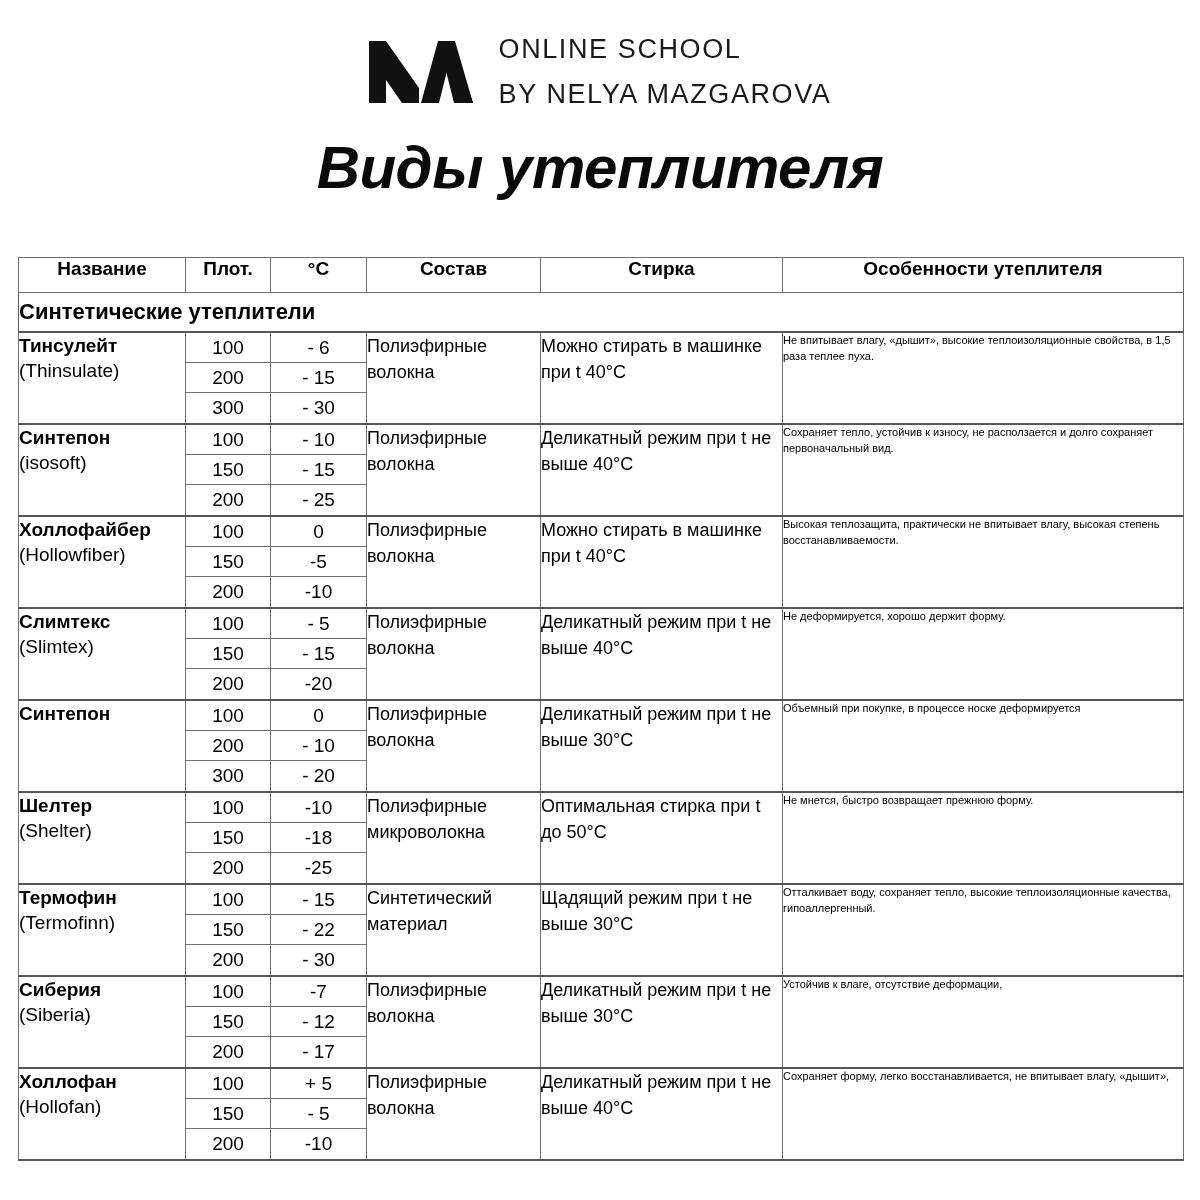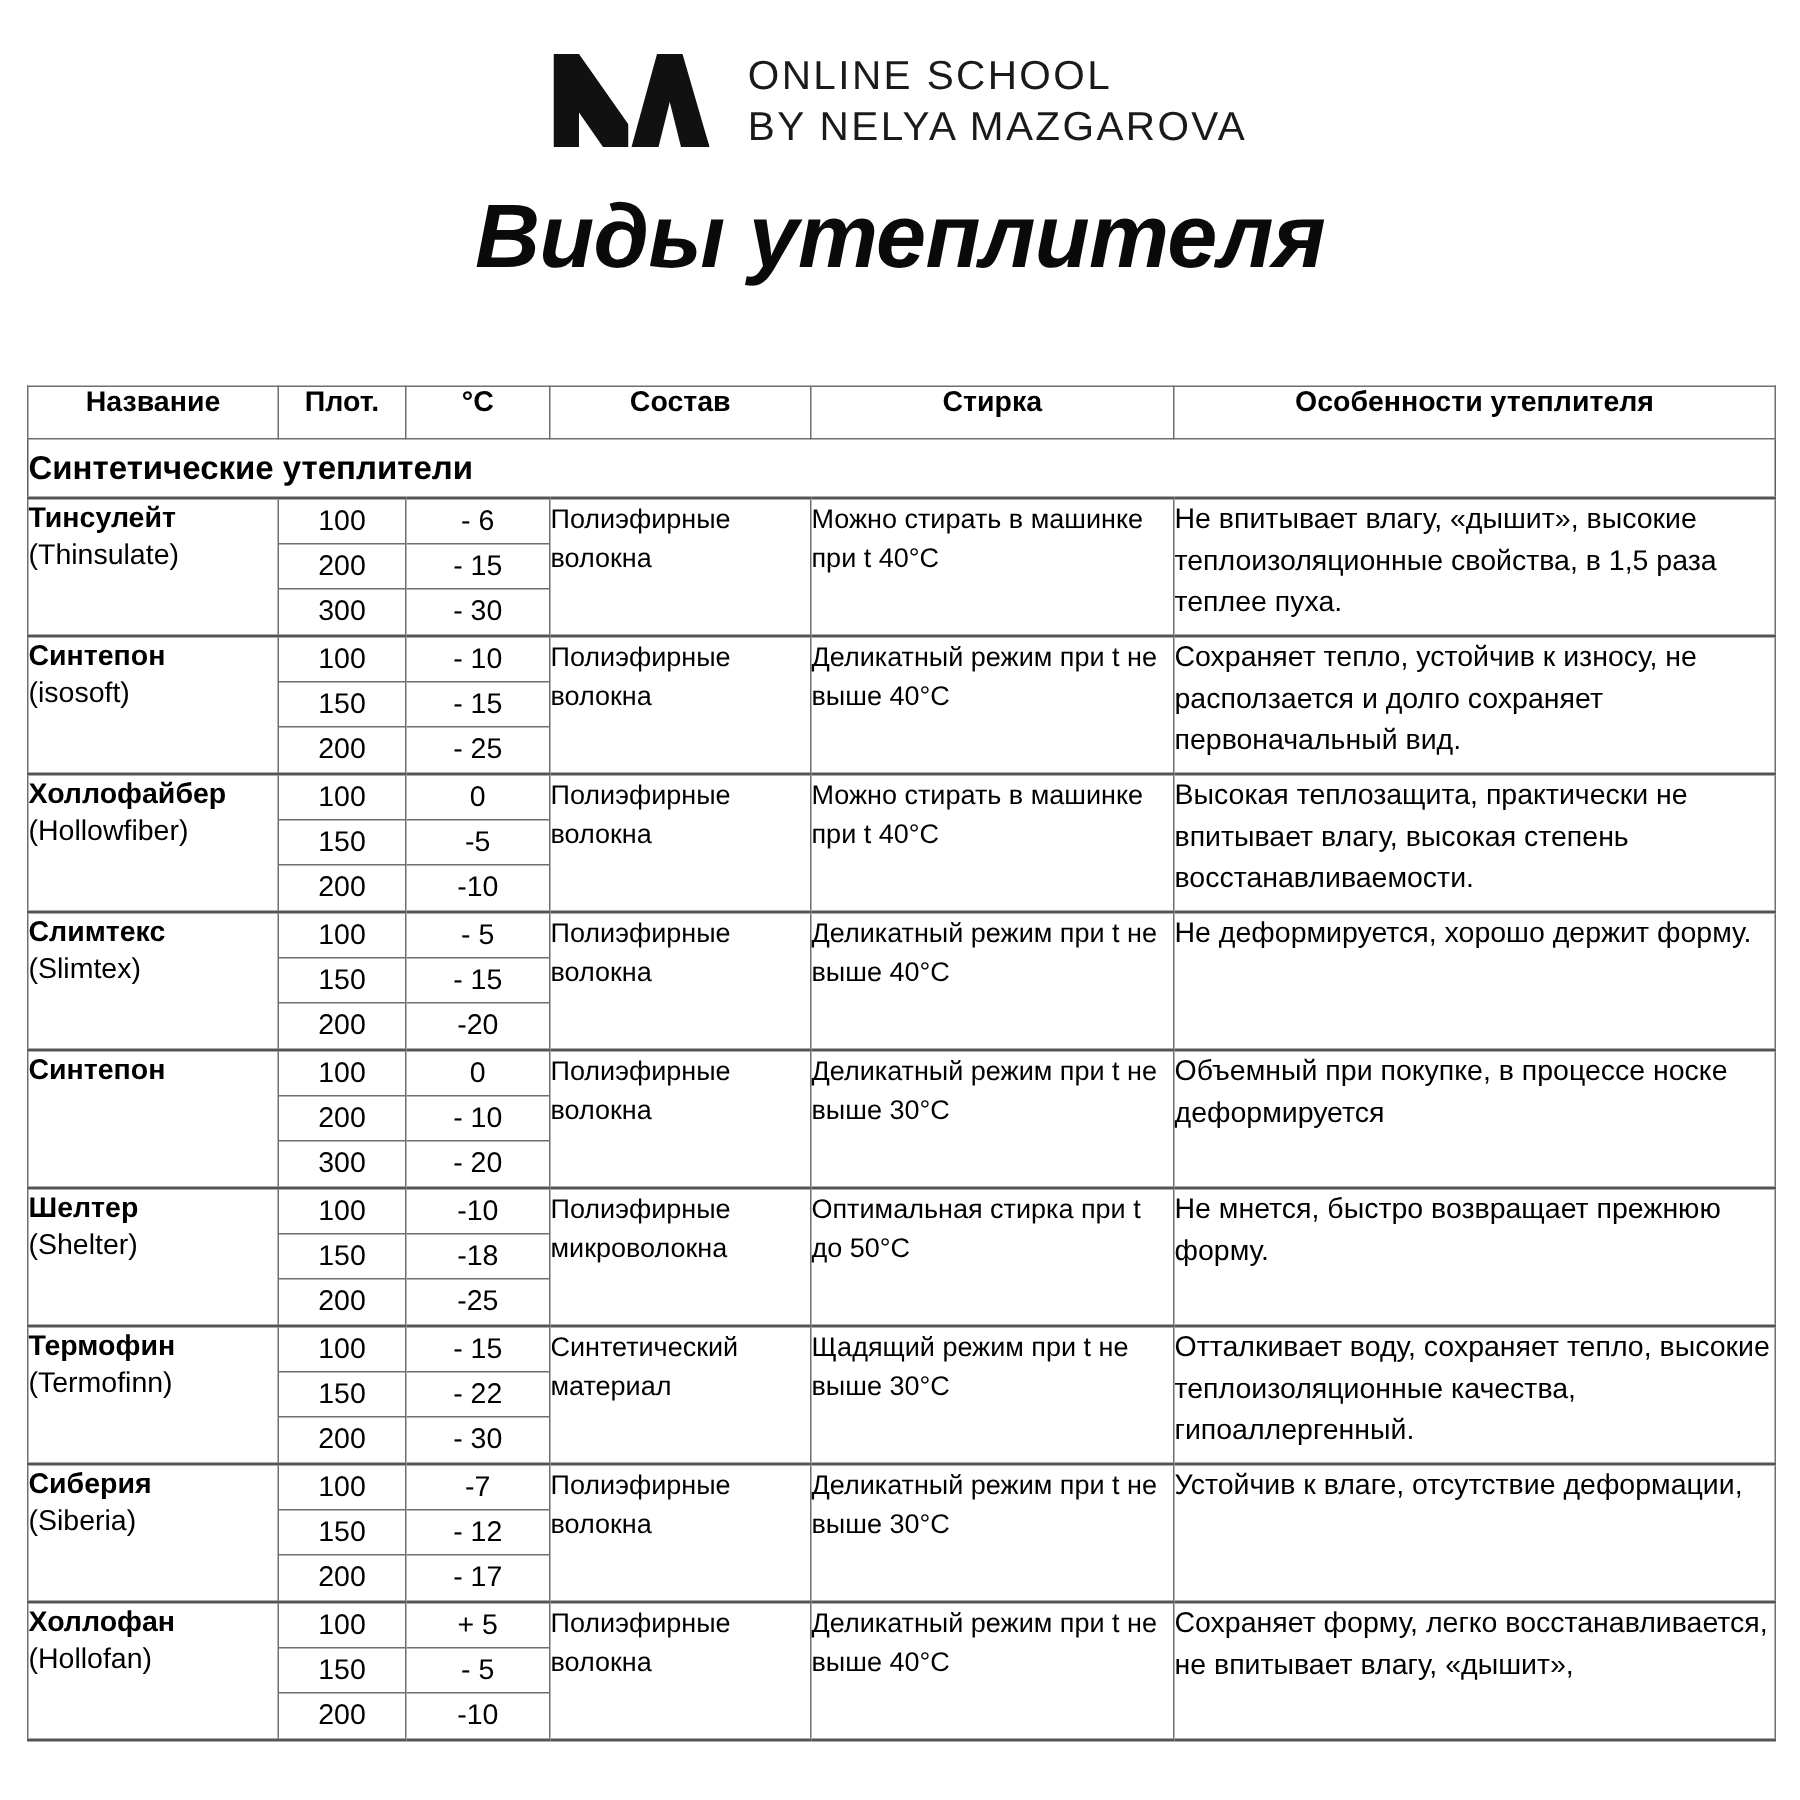--- a/index.html
+++ b/index.html
@@ -34,7 +34,7 @@
     display: flex;
     flex-direction: column;
     justify-content: center;
-    gap: 7px;
+    gap: 18px;
   }
   .brand-line {
     font-size: 27px;

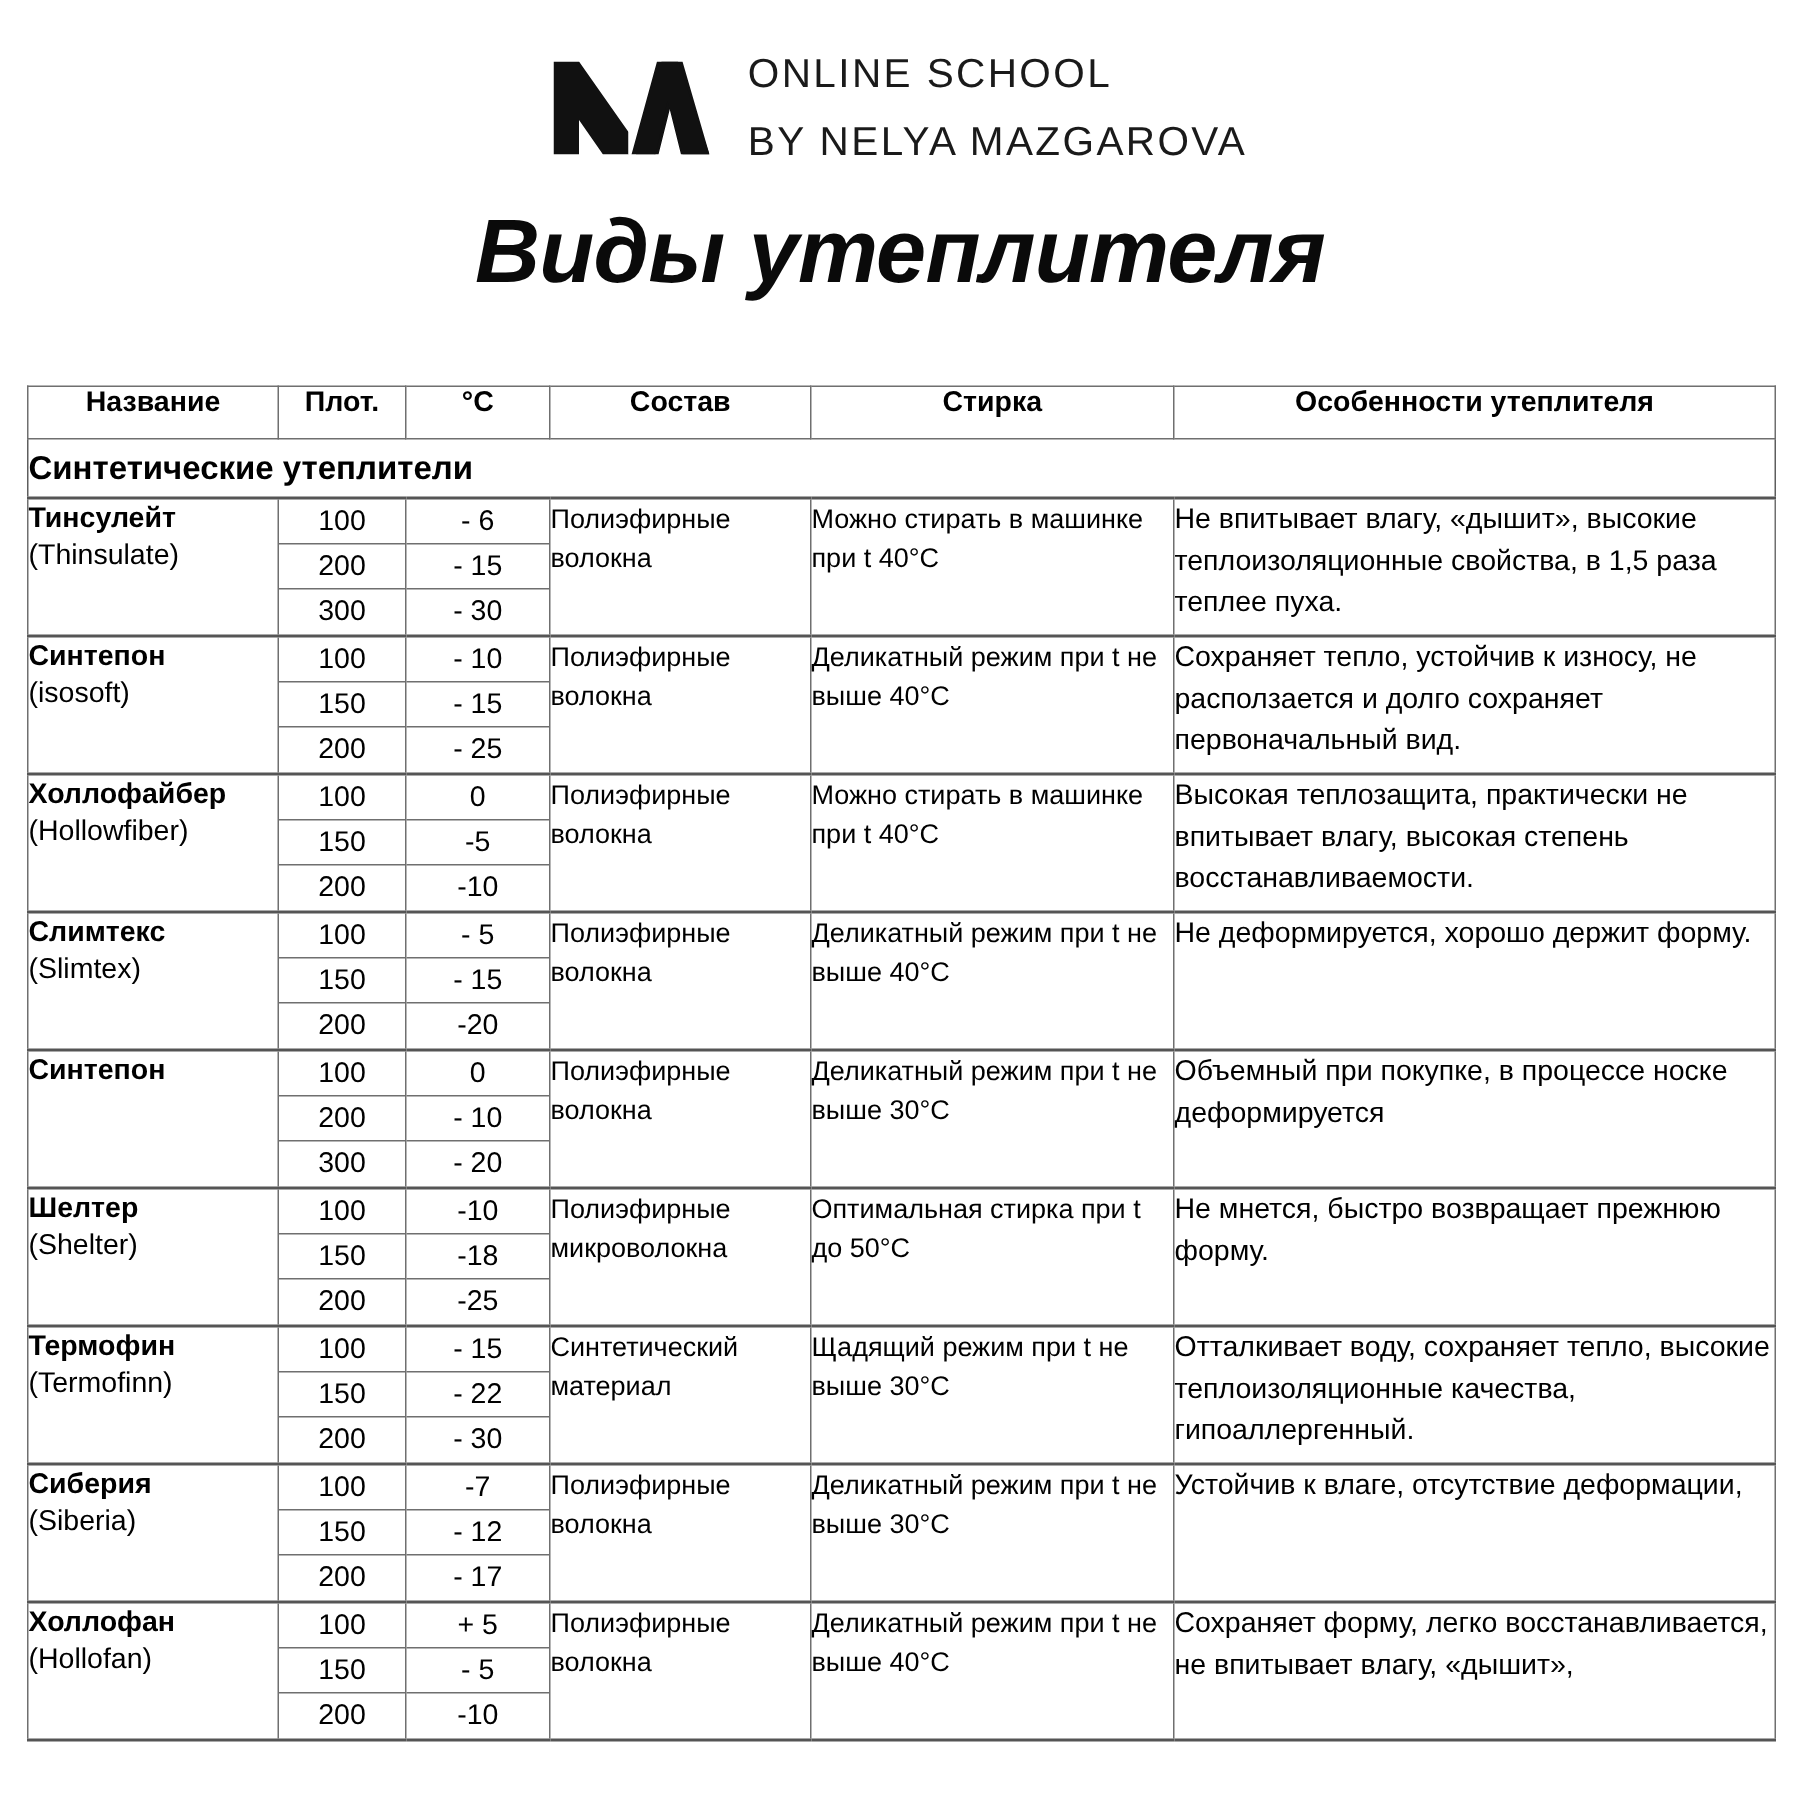--- a/index.html
+++ b/index.html
@@ -149,7 +149,7 @@
   }
   td.cell-text.comp { font-size: 18px; }
   td.cell-wash { font-size: 18px; }
-  td.cell-feat { font-size: 19px; }
+  td.cell-feat { font-size: 11px; }
 </style>
 </head>
 <body>

